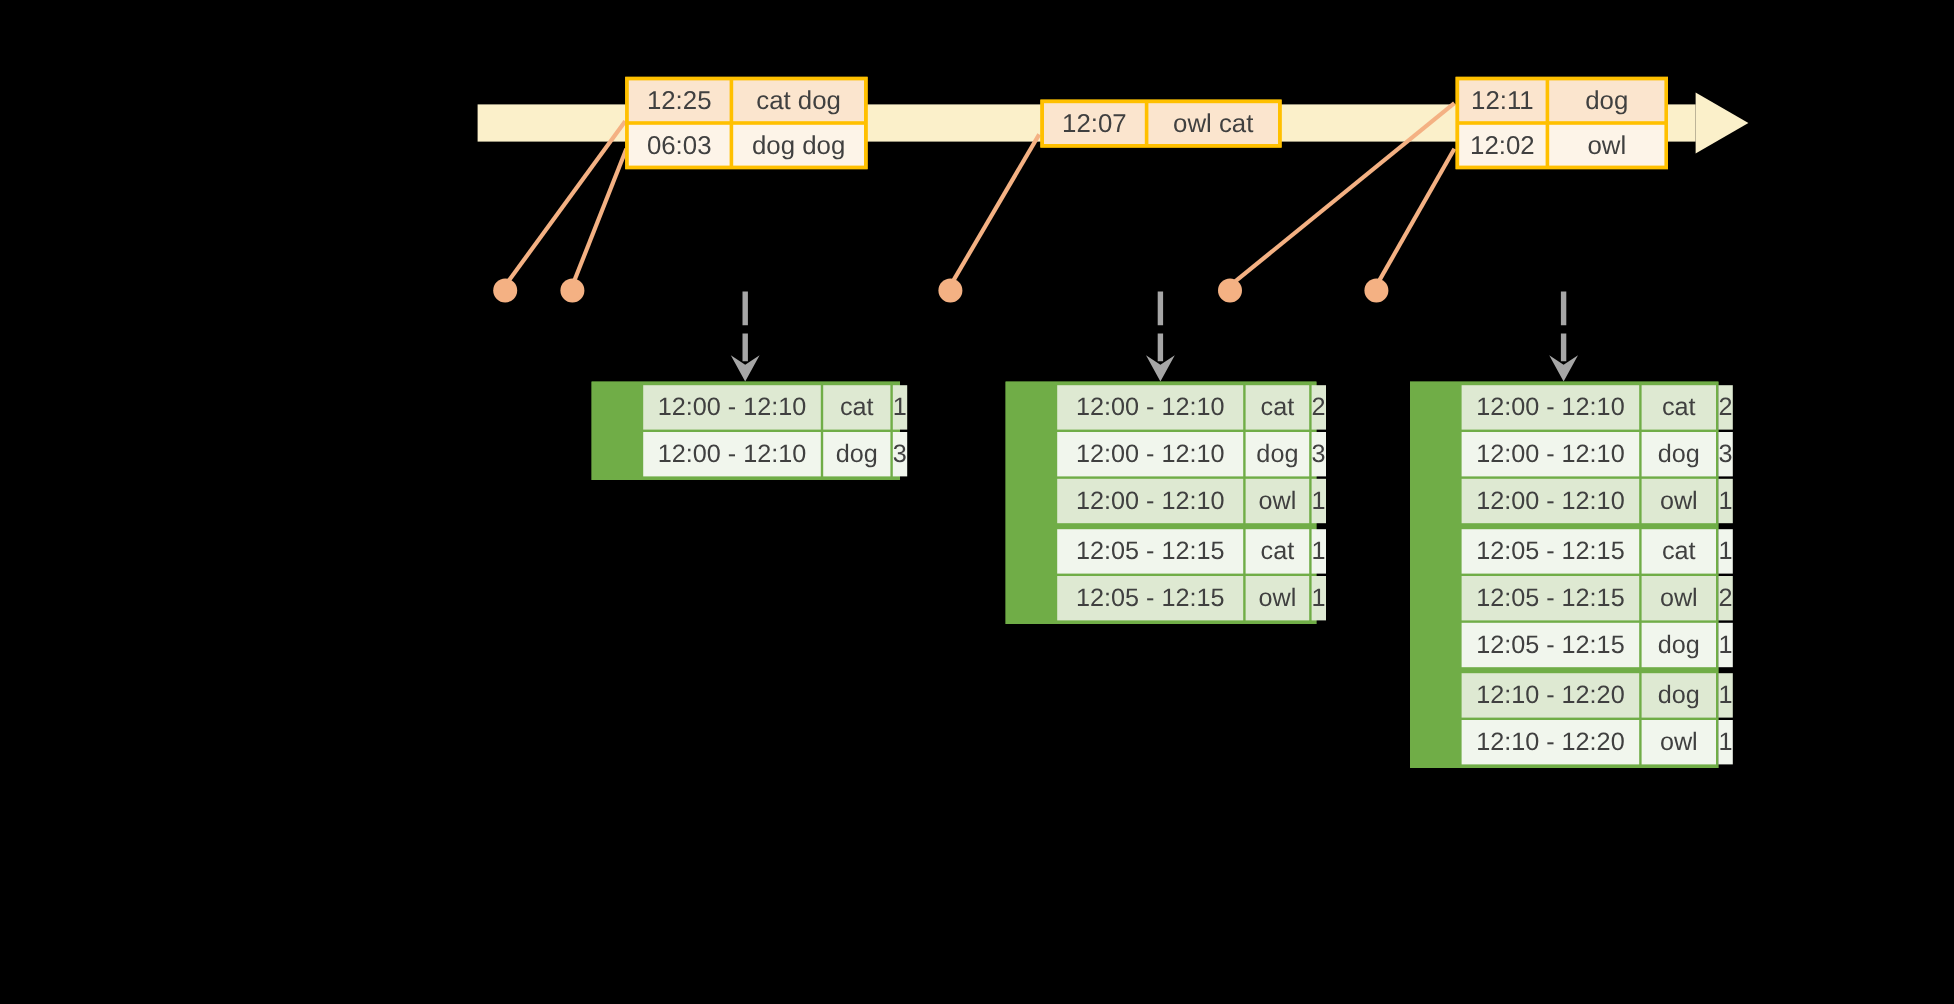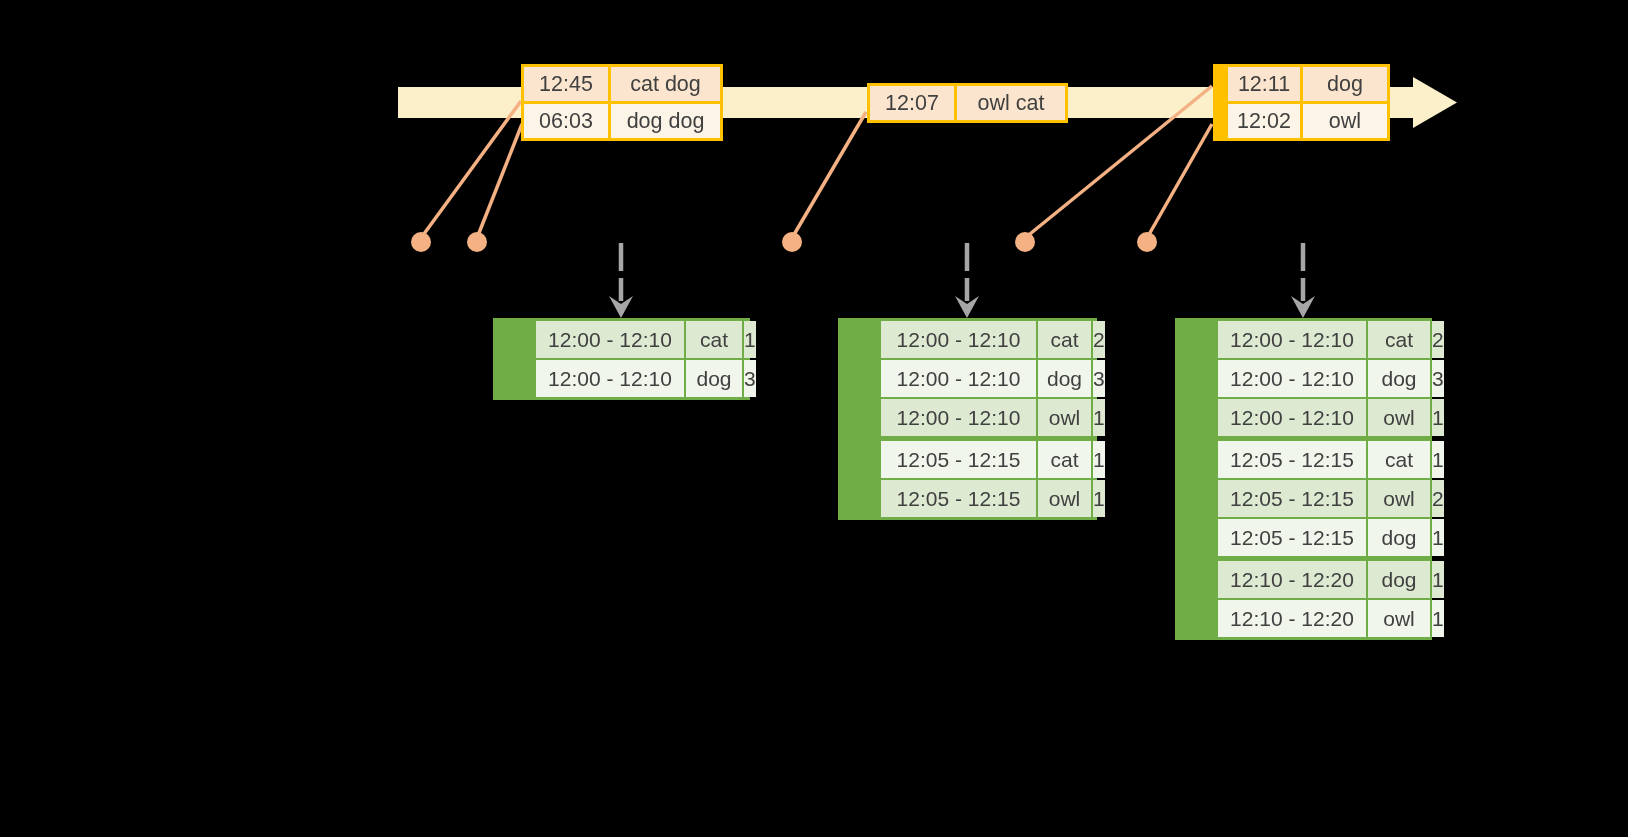--- a/index.html
+++ b/index.html
@@ -97,7 +97,7 @@
 
   <div class="etable et1">
       <div class="erow dark">
-        <div class="ecell time">12:45</div>
+        <div class="ecell time">12:25</div>
         <div class="ecell txt">cat dog</div>
       </div>
       <div class="erow light">

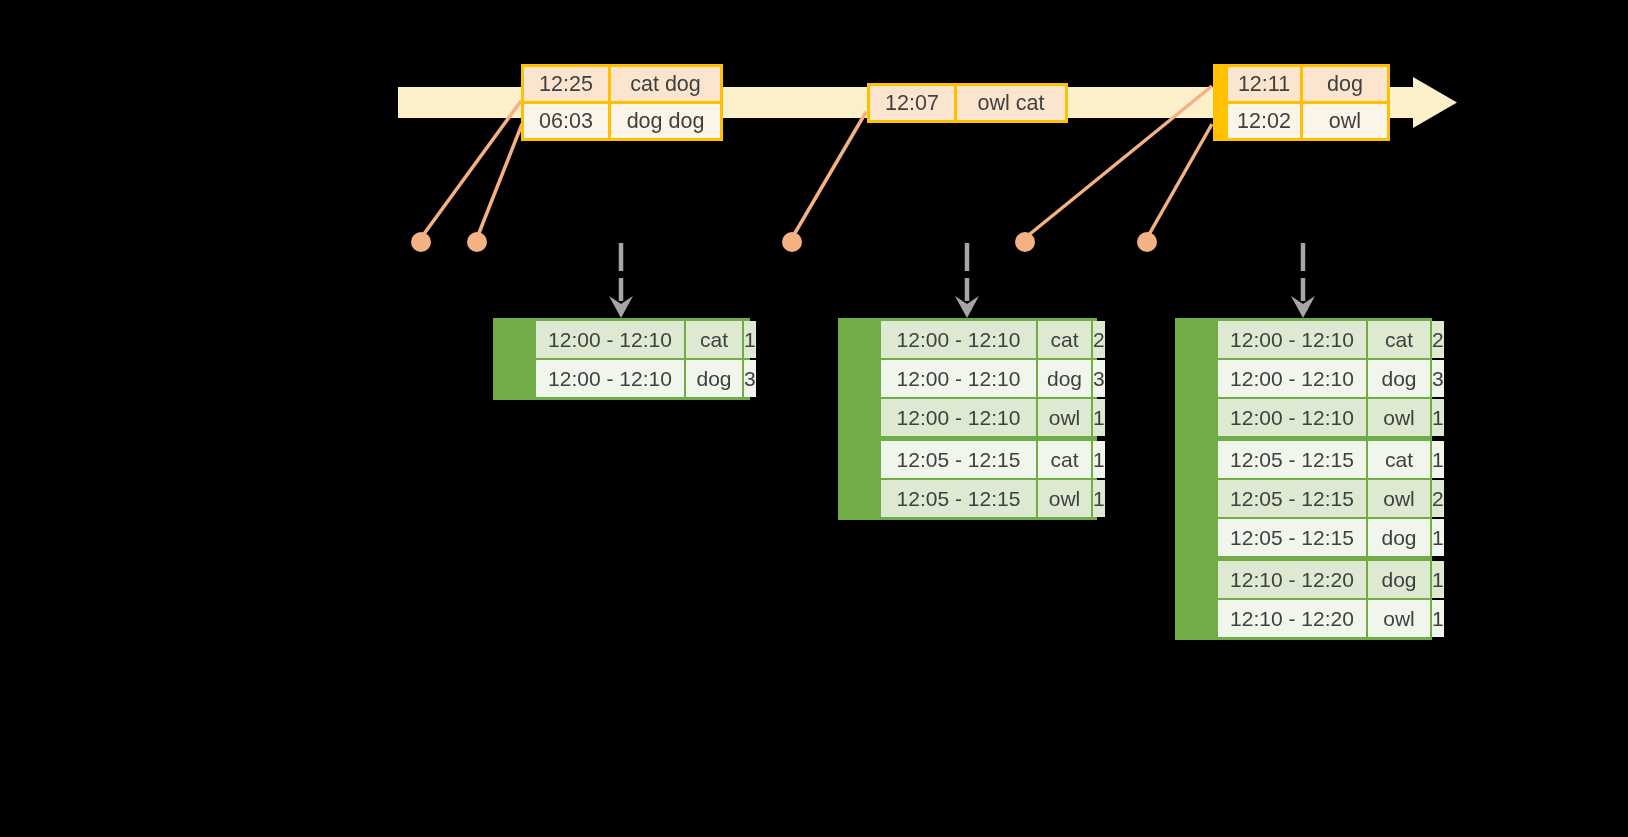--- a/index.html
+++ b/index.html
@@ -31,7 +31,7 @@
   .erow.light .ecell{background:var(--event-light,#FDF4E8);}
   .et1{left:521px;top:64px;width:202px;}
   .et2{left:867px;top:83px;width:201px;}
-  .et3{left:1213px;top:64px;width:177px;padding-left:12px;}
+  .et3{left:1213px;top:64px;width:177px;}
   .et3 .ecell.time{width:72px;}
 
   

